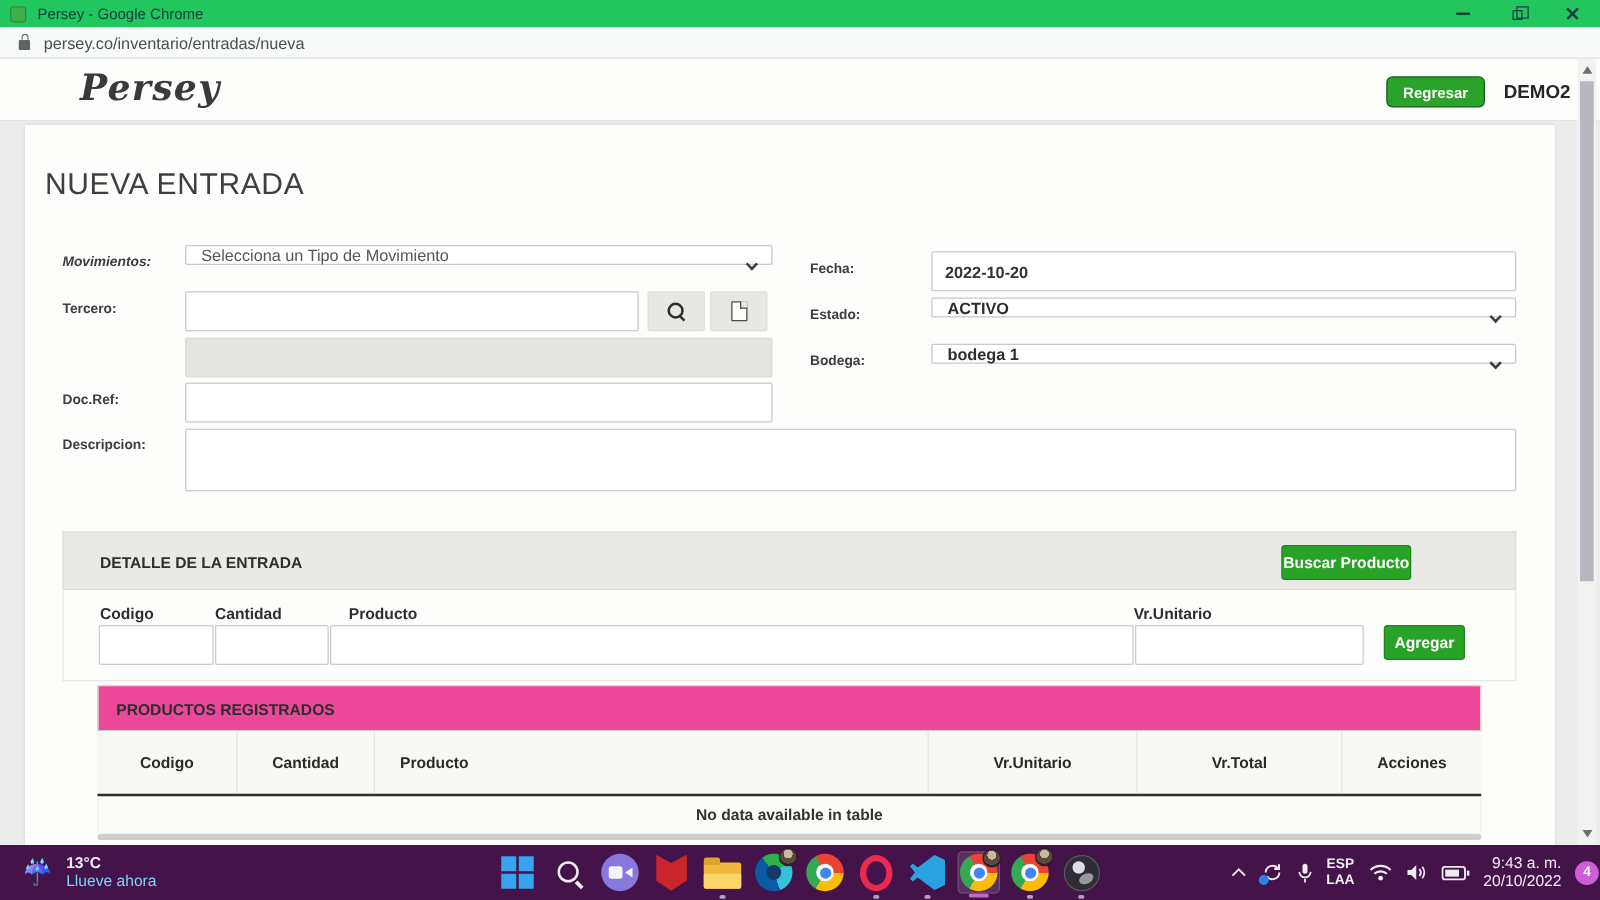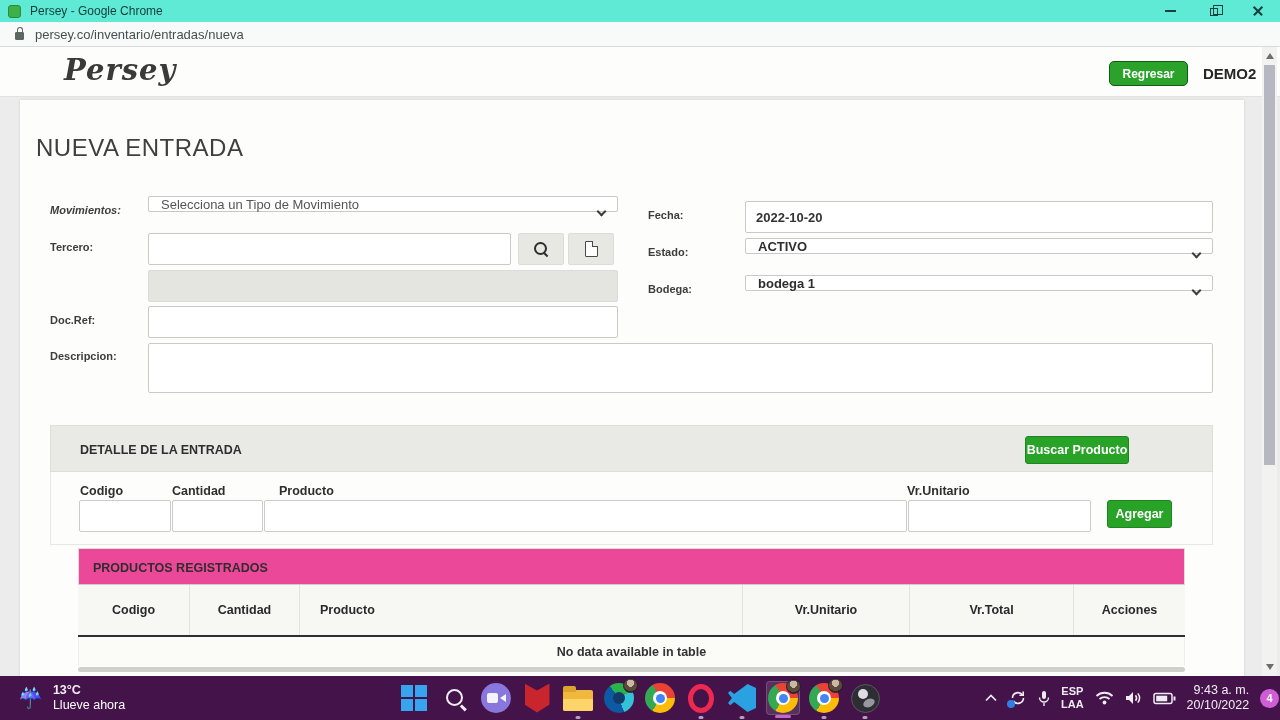--- a/index.html
+++ b/index.html
@@ -8,7 +8,7 @@
   #screen { position:relative; width:1280px; height:720px; background:#ececec; overflow:hidden; }
 
   
-  #titlebar { position:absolute; left:0; top:0; width:1280px; height:22px; background:#5eead4; display:flex; align-items:center; }
+  #titlebar { position:absolute; left:0; top:0; width:1280px; height:22px; background:#22c55e; display:flex; align-items:center; }
   #favicon { width:13px; height:13px; margin-left:8px; border-radius:3px; background:#3db04a; border:1px solid #2d8a3a; }
   #win-title { margin-left:9px; font-size:12px; color:#133c3e; }
   #win-controls { position:absolute; right:0; top:0; height:22px; display:flex; }

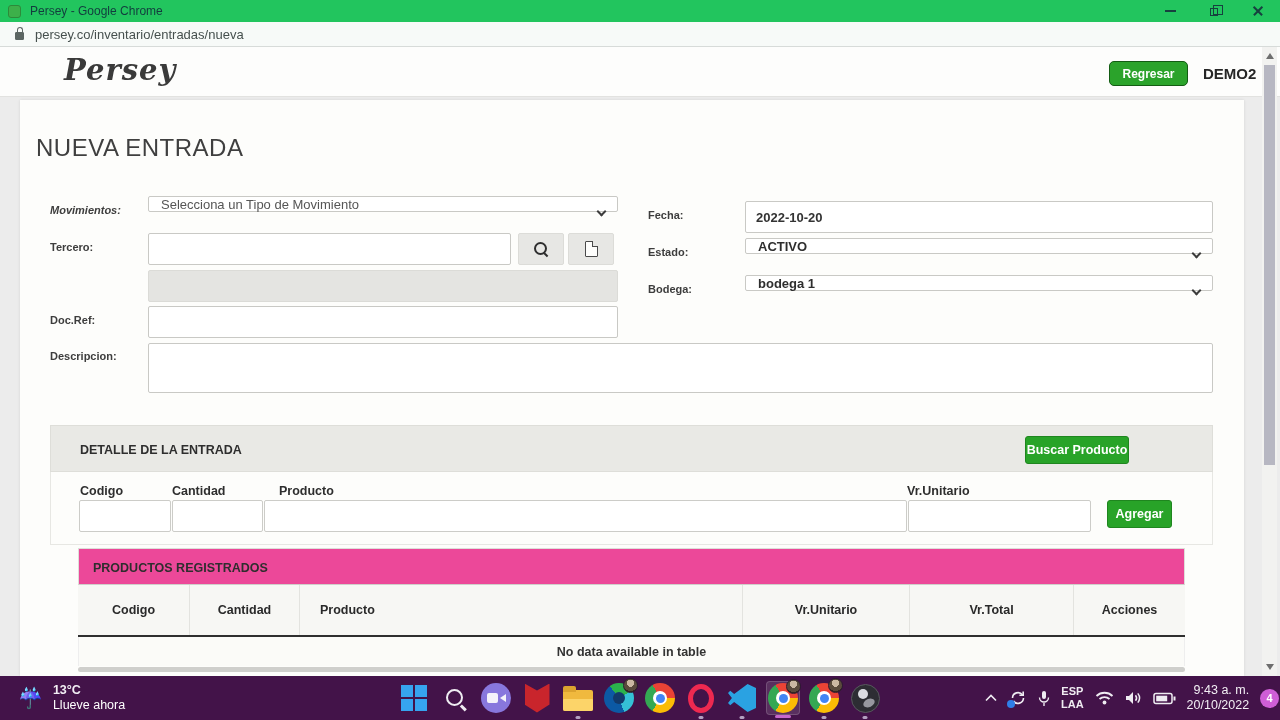--- a/index.html
+++ b/index.html
@@ -84,7 +84,7 @@
   #weather { position:absolute; left:10px; top:0; height:44px; display:flex; align-items:center; cursor:pointer; padding:0 8px; }
   #weather-icon { font-size:20px; color:#a9c9ee; margin-right:10px; }
   #weather-temp { font-size:12.5px; font-weight:bold; color:#f2eef4; line-height:15px; }
-  #weather-cond { font-size:12.5px; color:#ffffff; line-height:15px; }
+  #weather-cond { font-size:12.5px; color:#7dd3fc; line-height:15px; }
 
   #task-icons { position:absolute; left:397px; top:5px; display:flex; gap:7px; }
   .tile { width:34px; height:34px; display:flex; align-items:center; justify-content:center; position:relative; cursor:pointer; border-radius:4px; }

